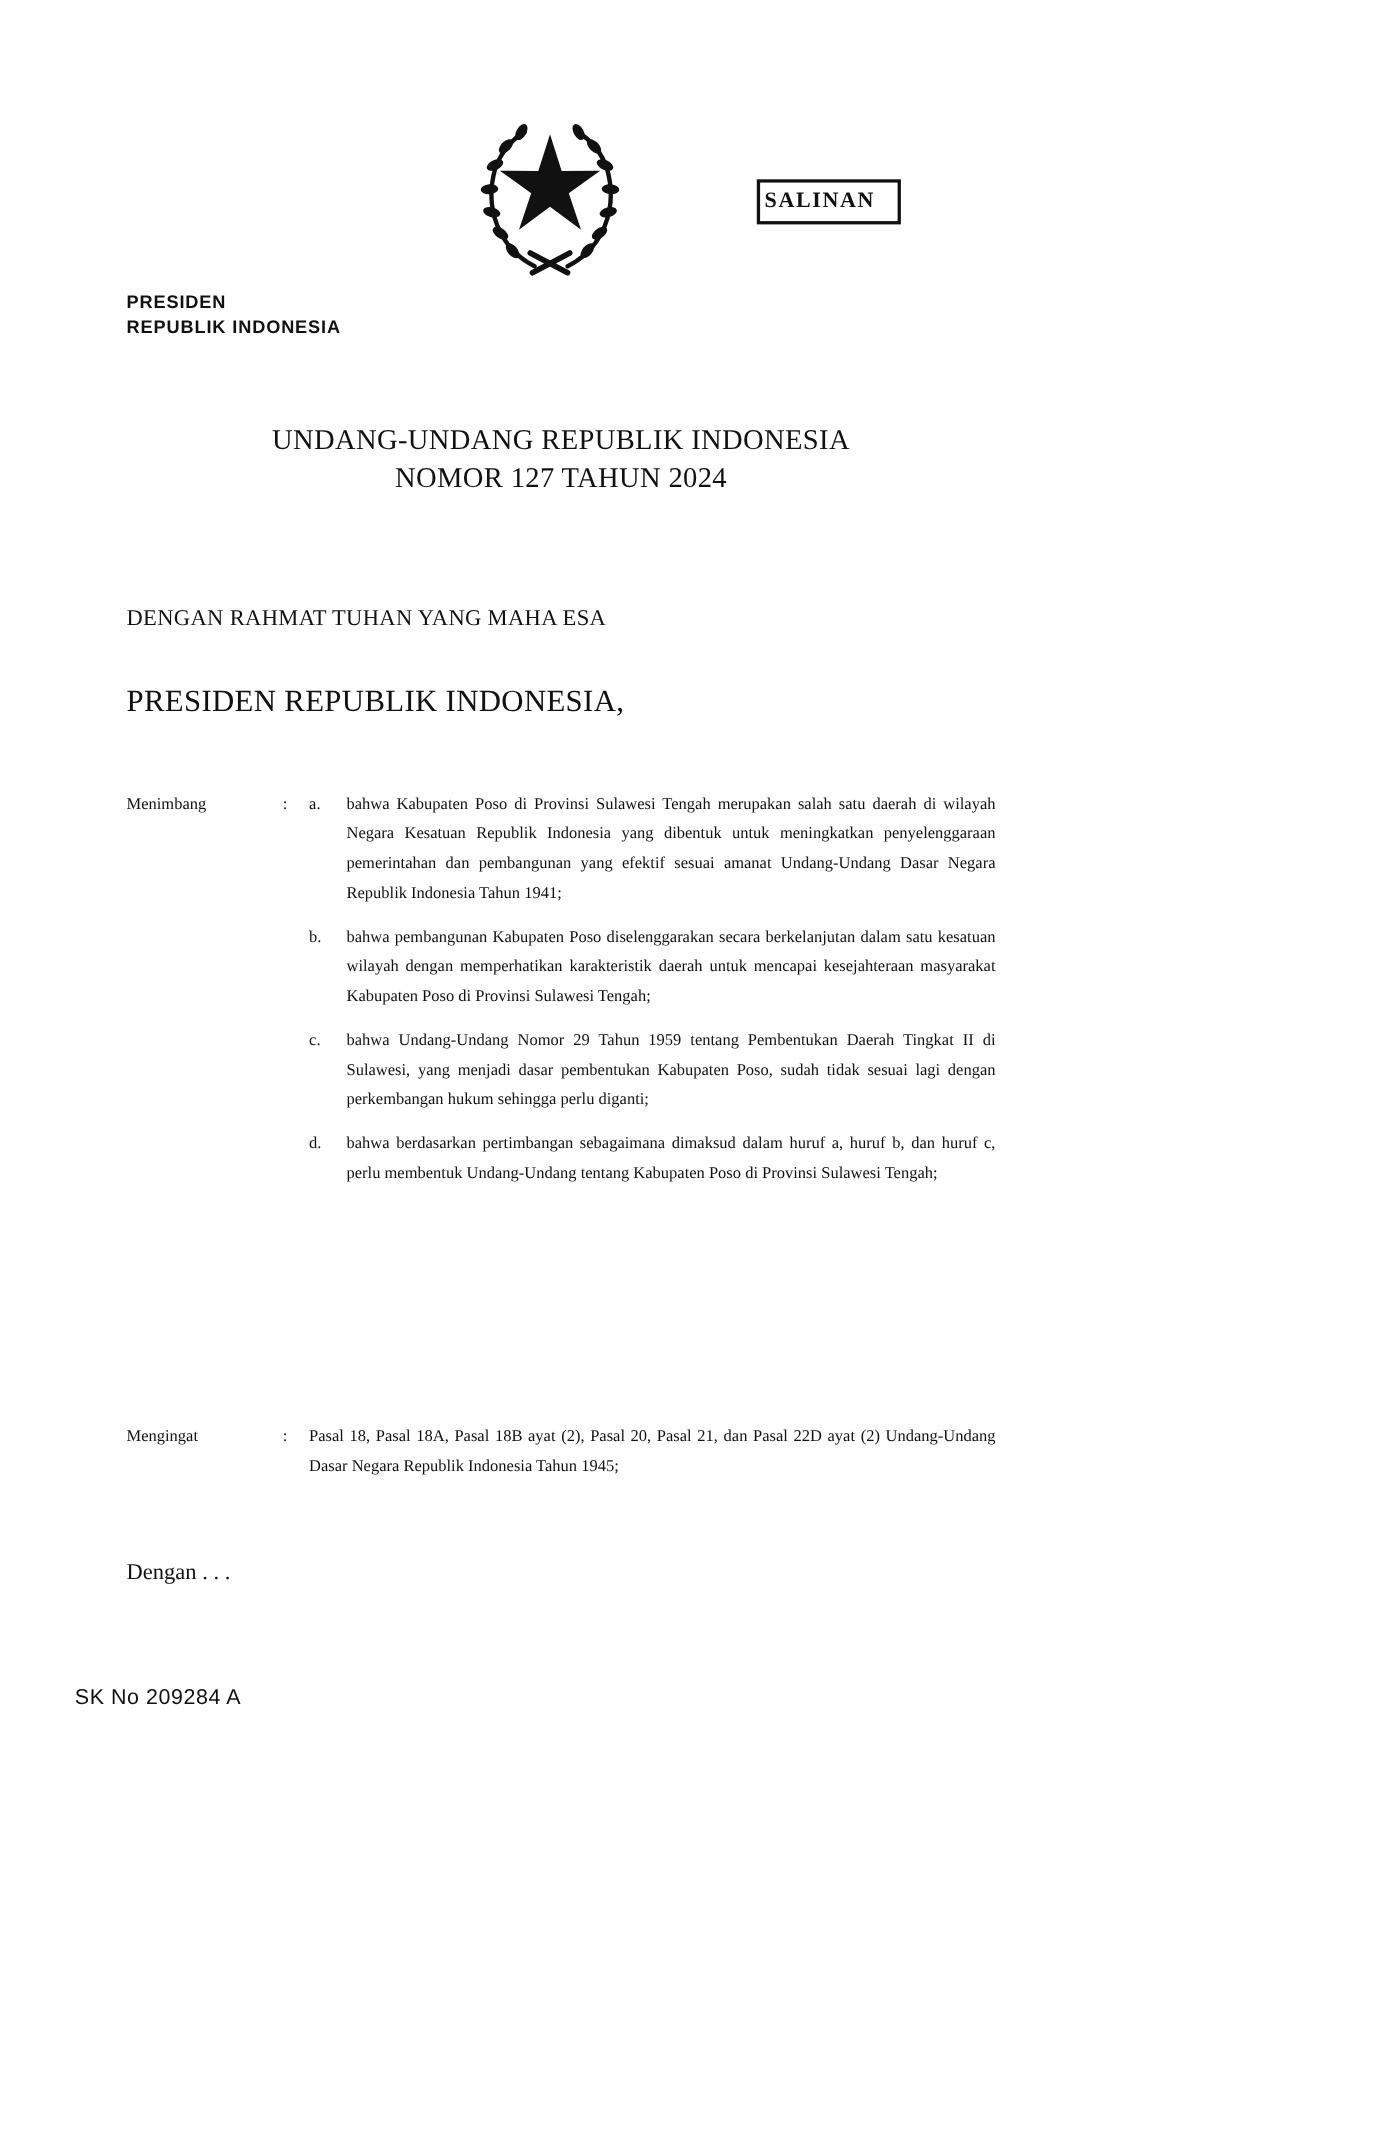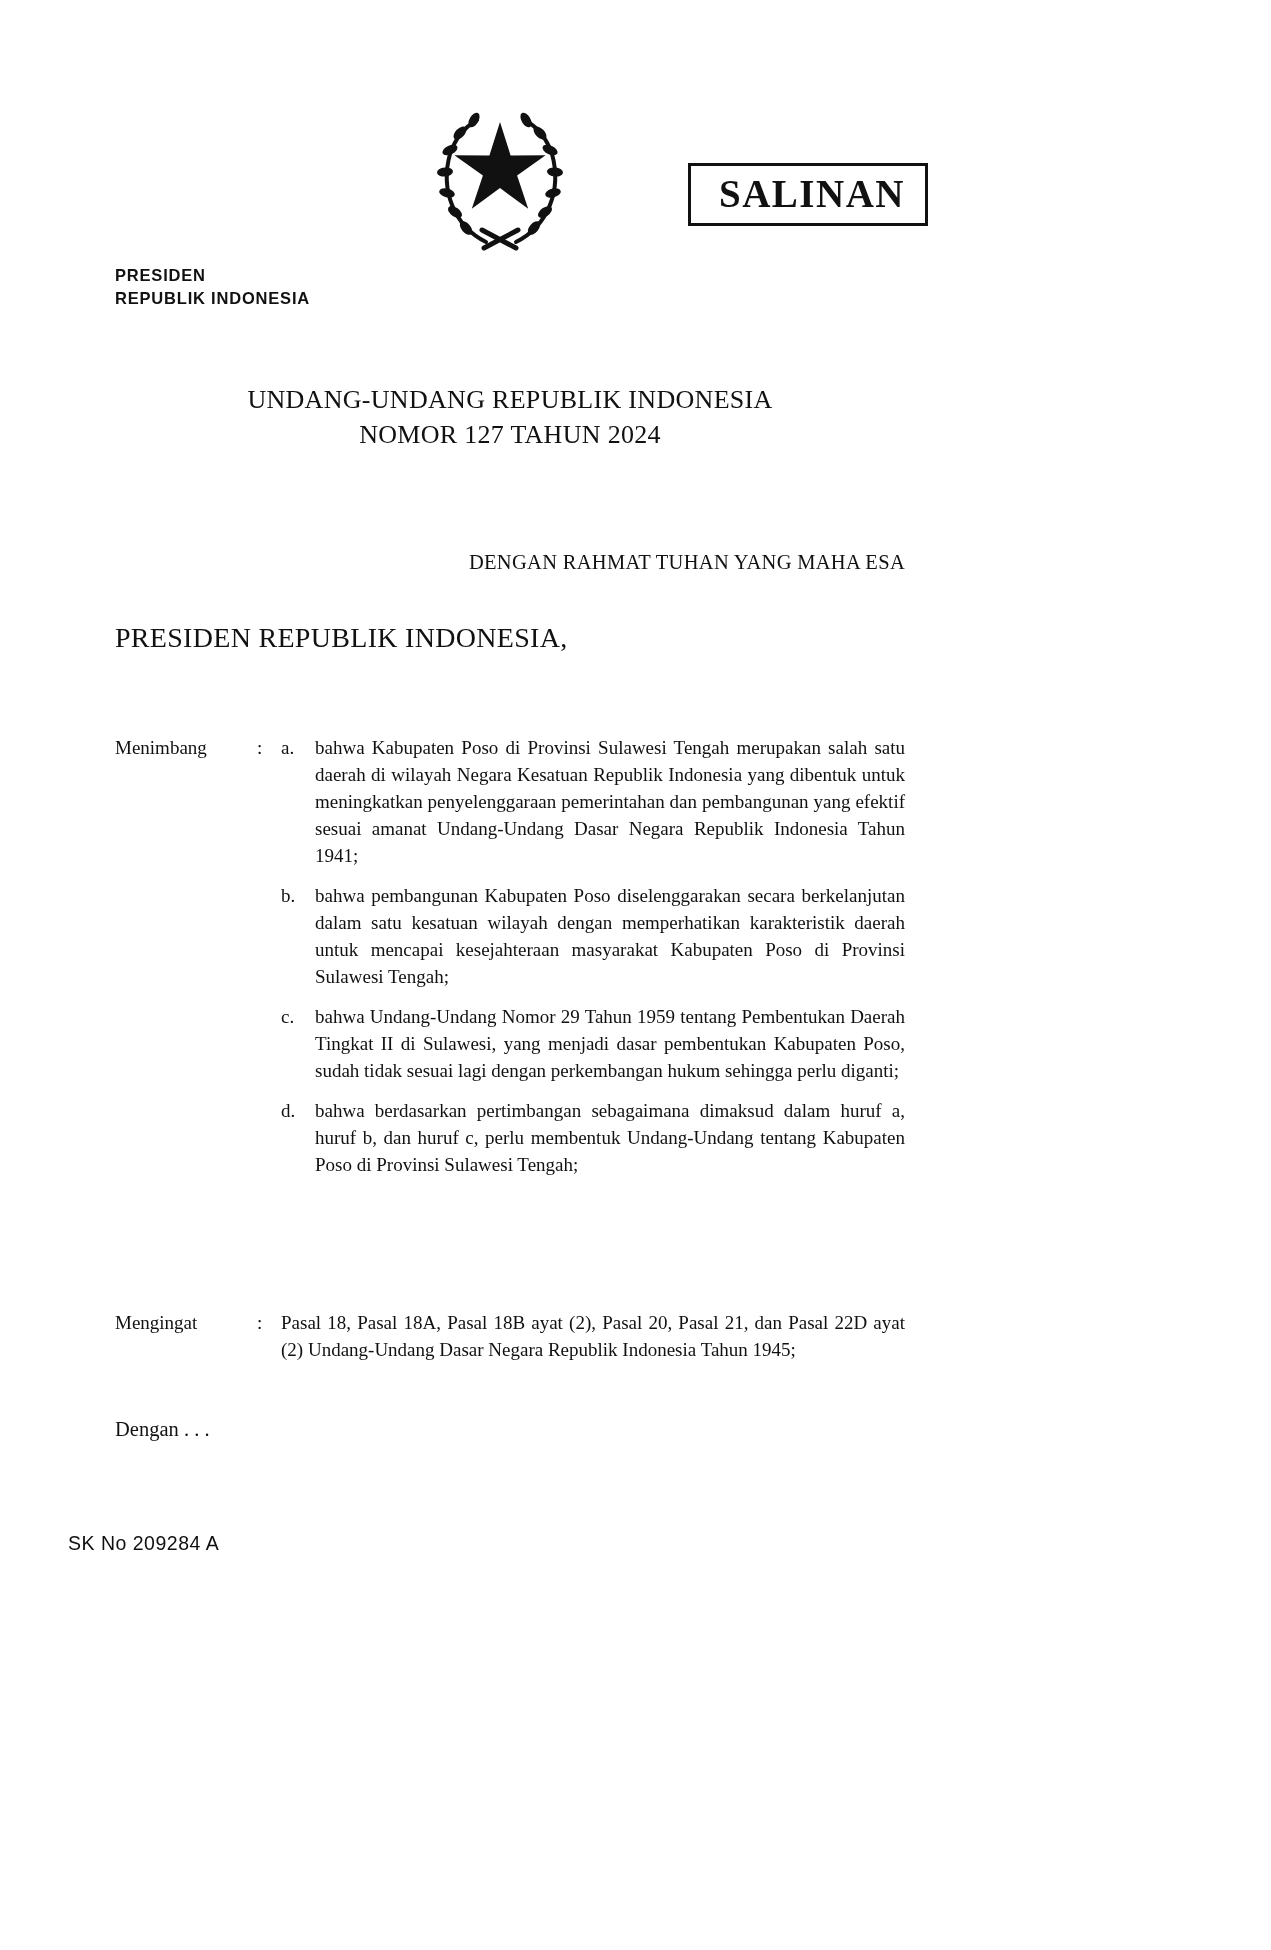--- a/index.html
+++ b/index.html
@@ -30,10 +30,10 @@
     left: 688px;
     top: 163px;
     border: 3px solid #111;
-    padding: 5px 20px 7px 28px;
+    padding: 5px 20px 7px 4px;
     font-family: "Liberation Serif", serif;
     font-weight: bold;
-    font-size: 39px;
+    font-size: 20px;
     letter-spacing: 1.5px;
   }
 

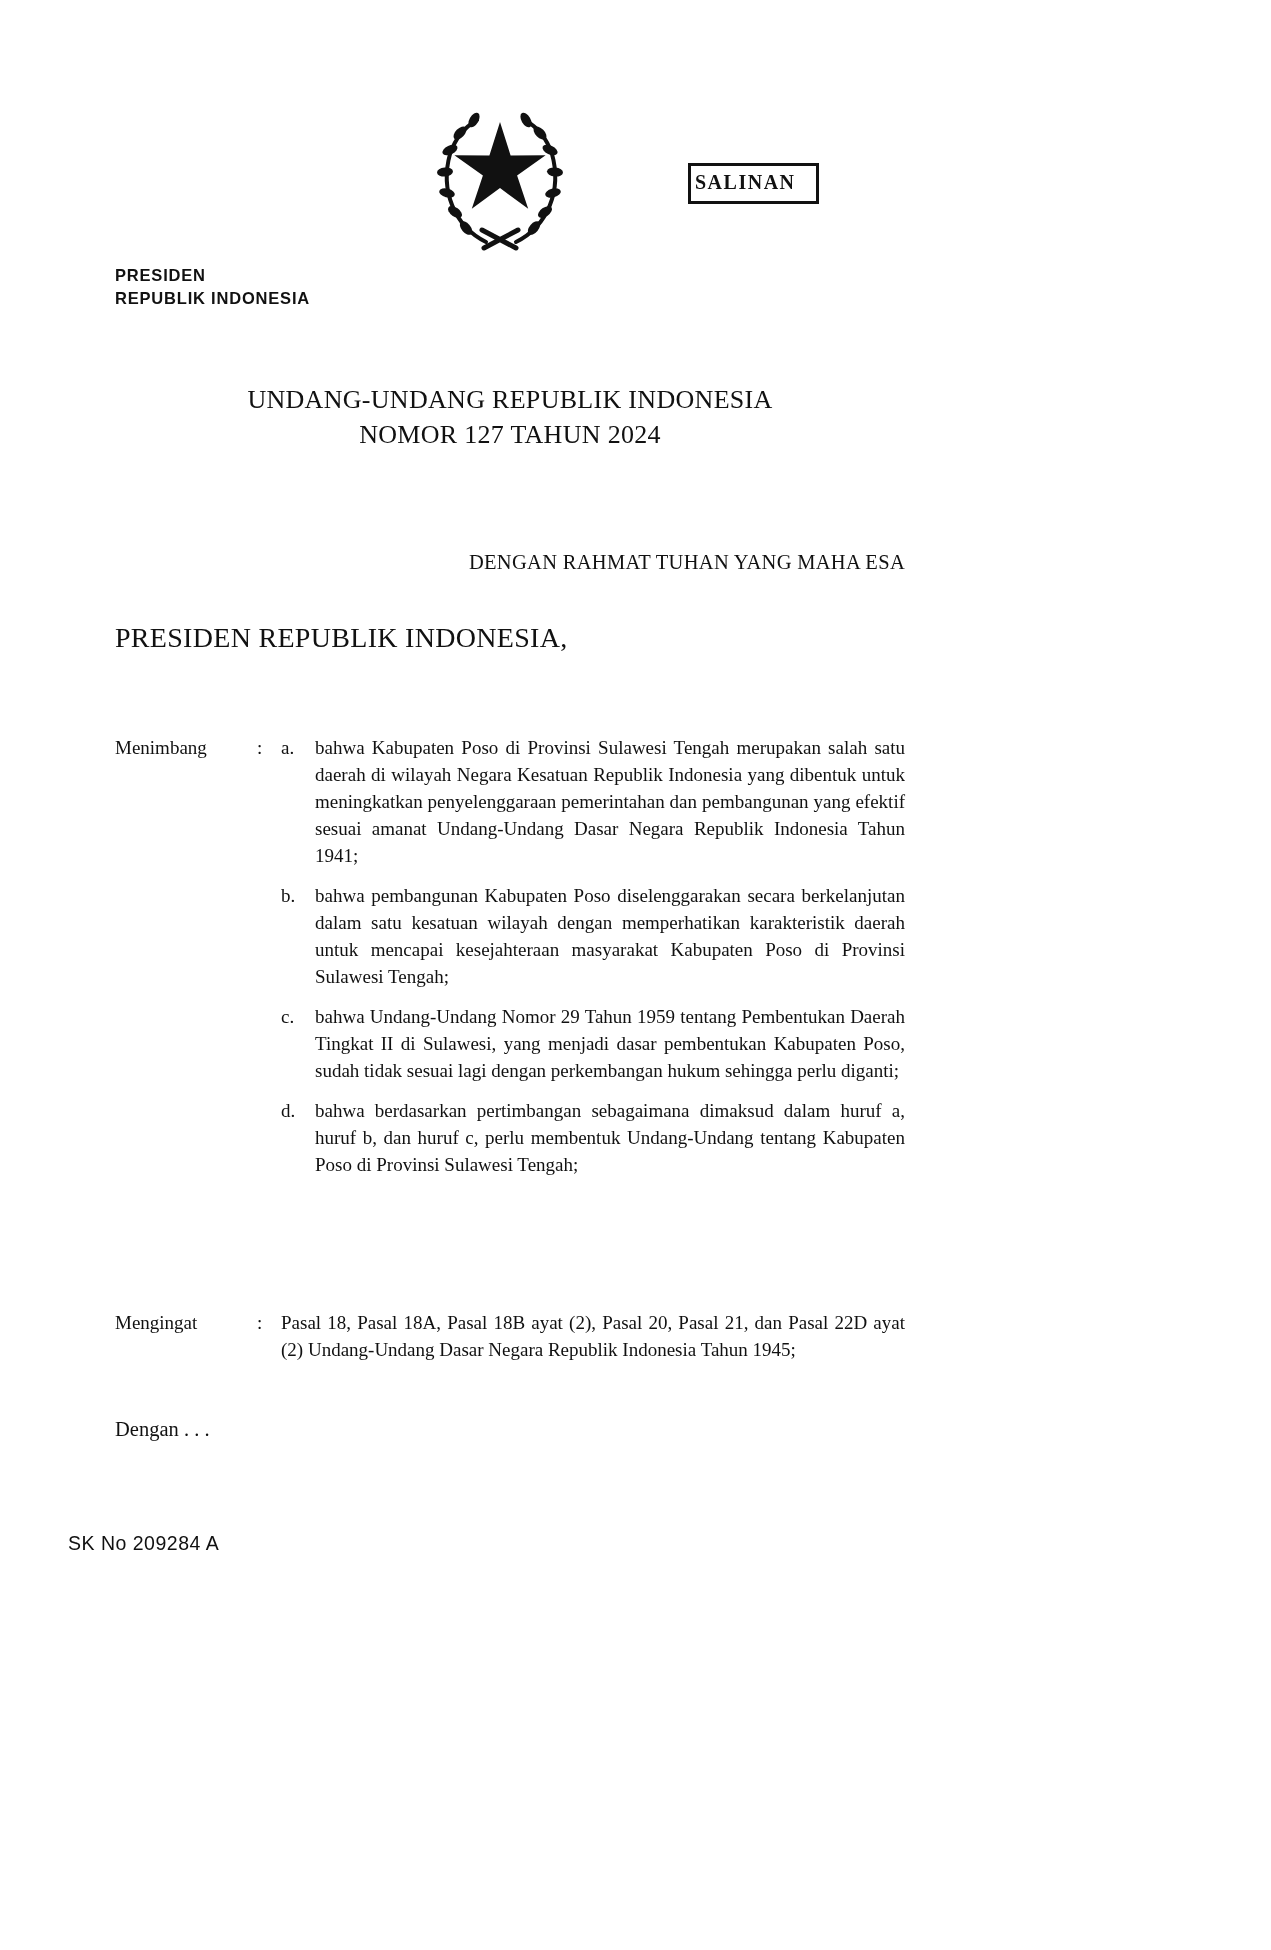--- a/index.html
+++ b/index.html
@@ -67,7 +67,7 @@
     left: 115px;
     top: 551px;
     width: 790px;
-    text-align: right;
+    text-align: left;
     font-size: 20.5px;
     letter-spacing: 0.3px;
   }

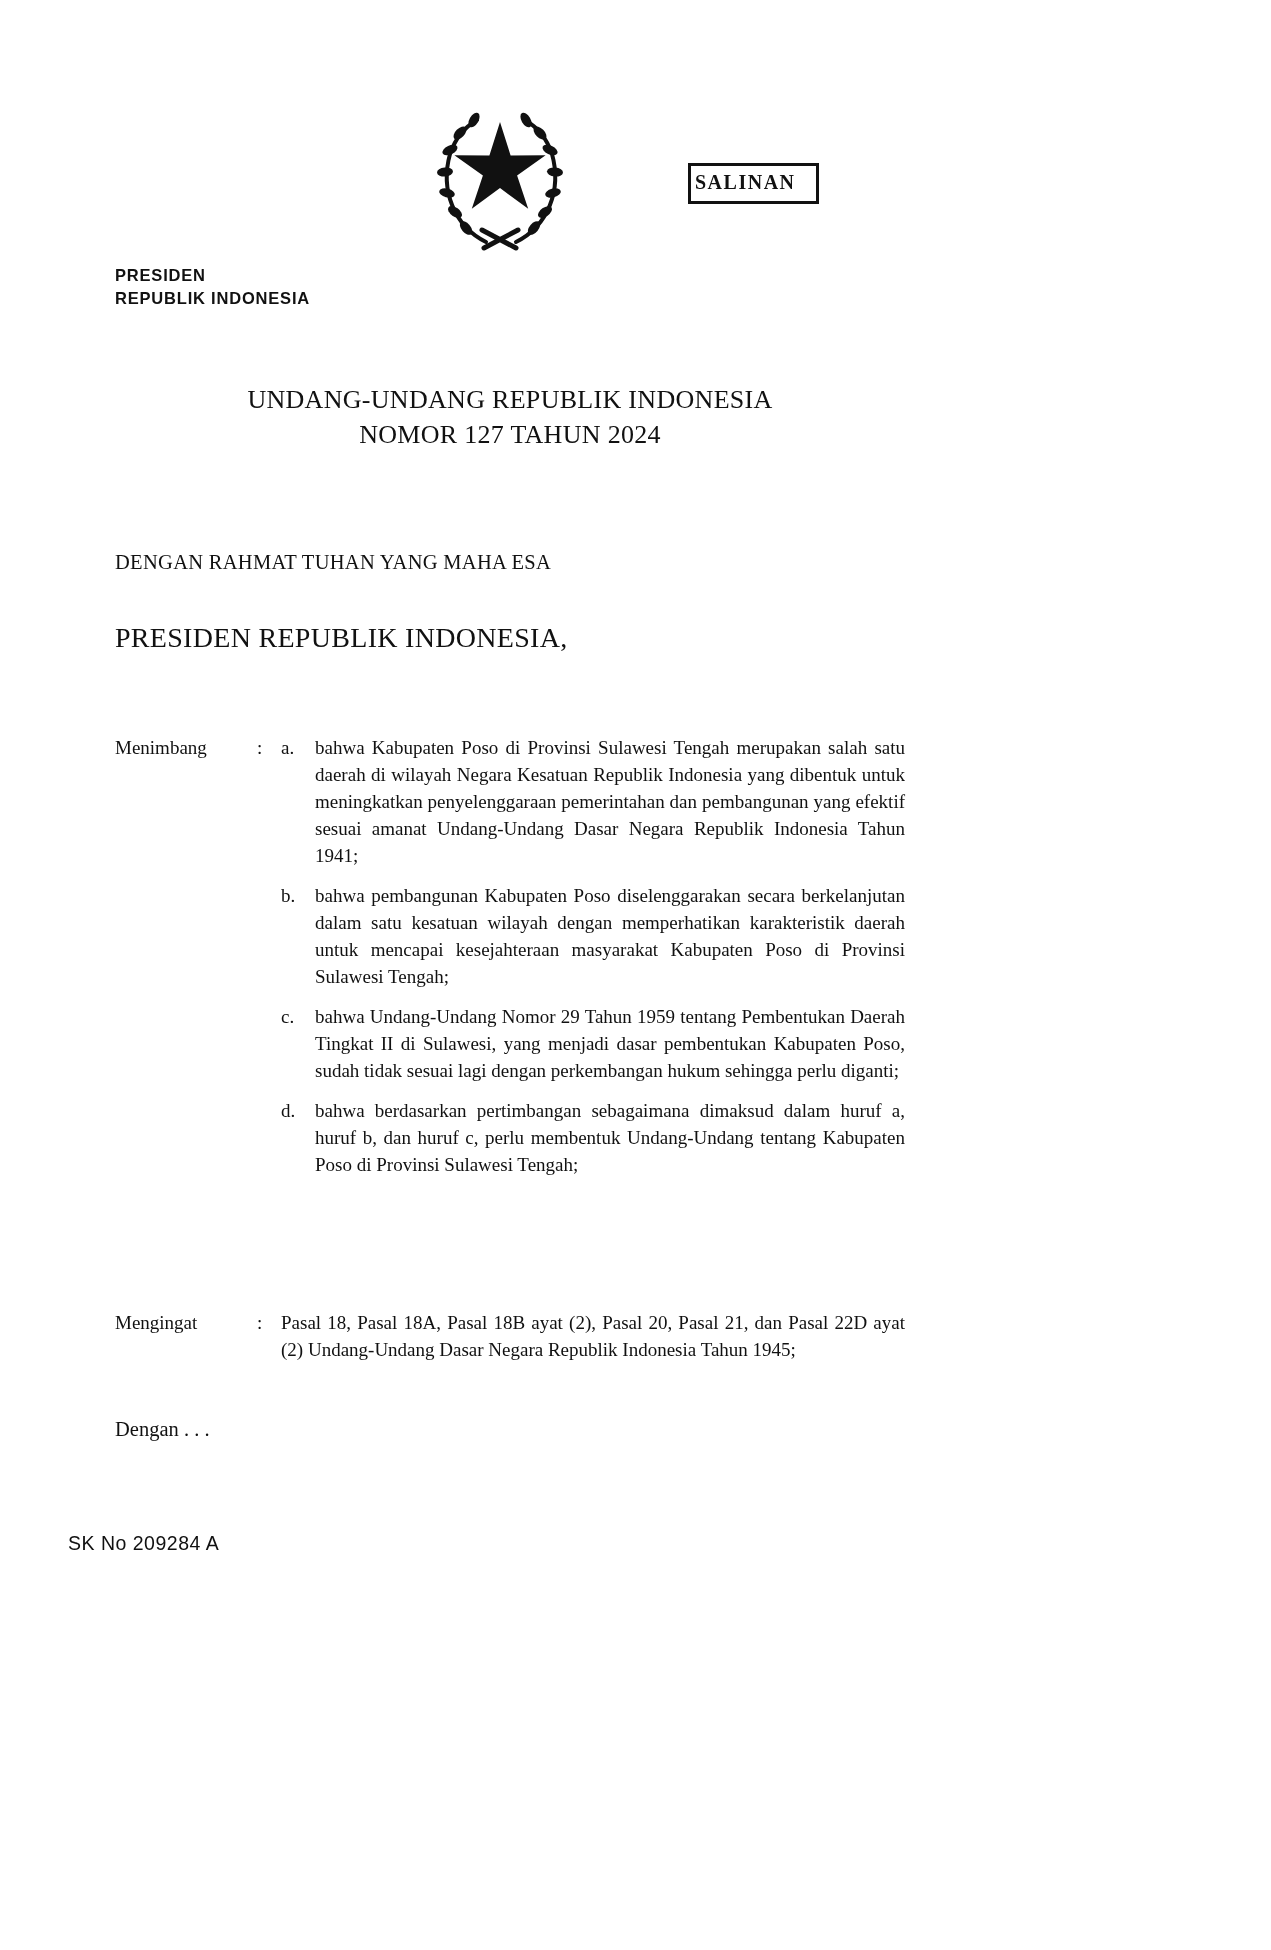--- a/index.html
+++ b/index.html
@@ -87,9 +87,8 @@
     left: 115px;
     width: 790px;
     display: flex;
-    font-size: 19px;
+    font-size: 15px;
     line-height: 27px;
-    margin-top: 16px;
   }
   .block.considering { top: 718px; }
   .block.remembering { top: 1293px; }

